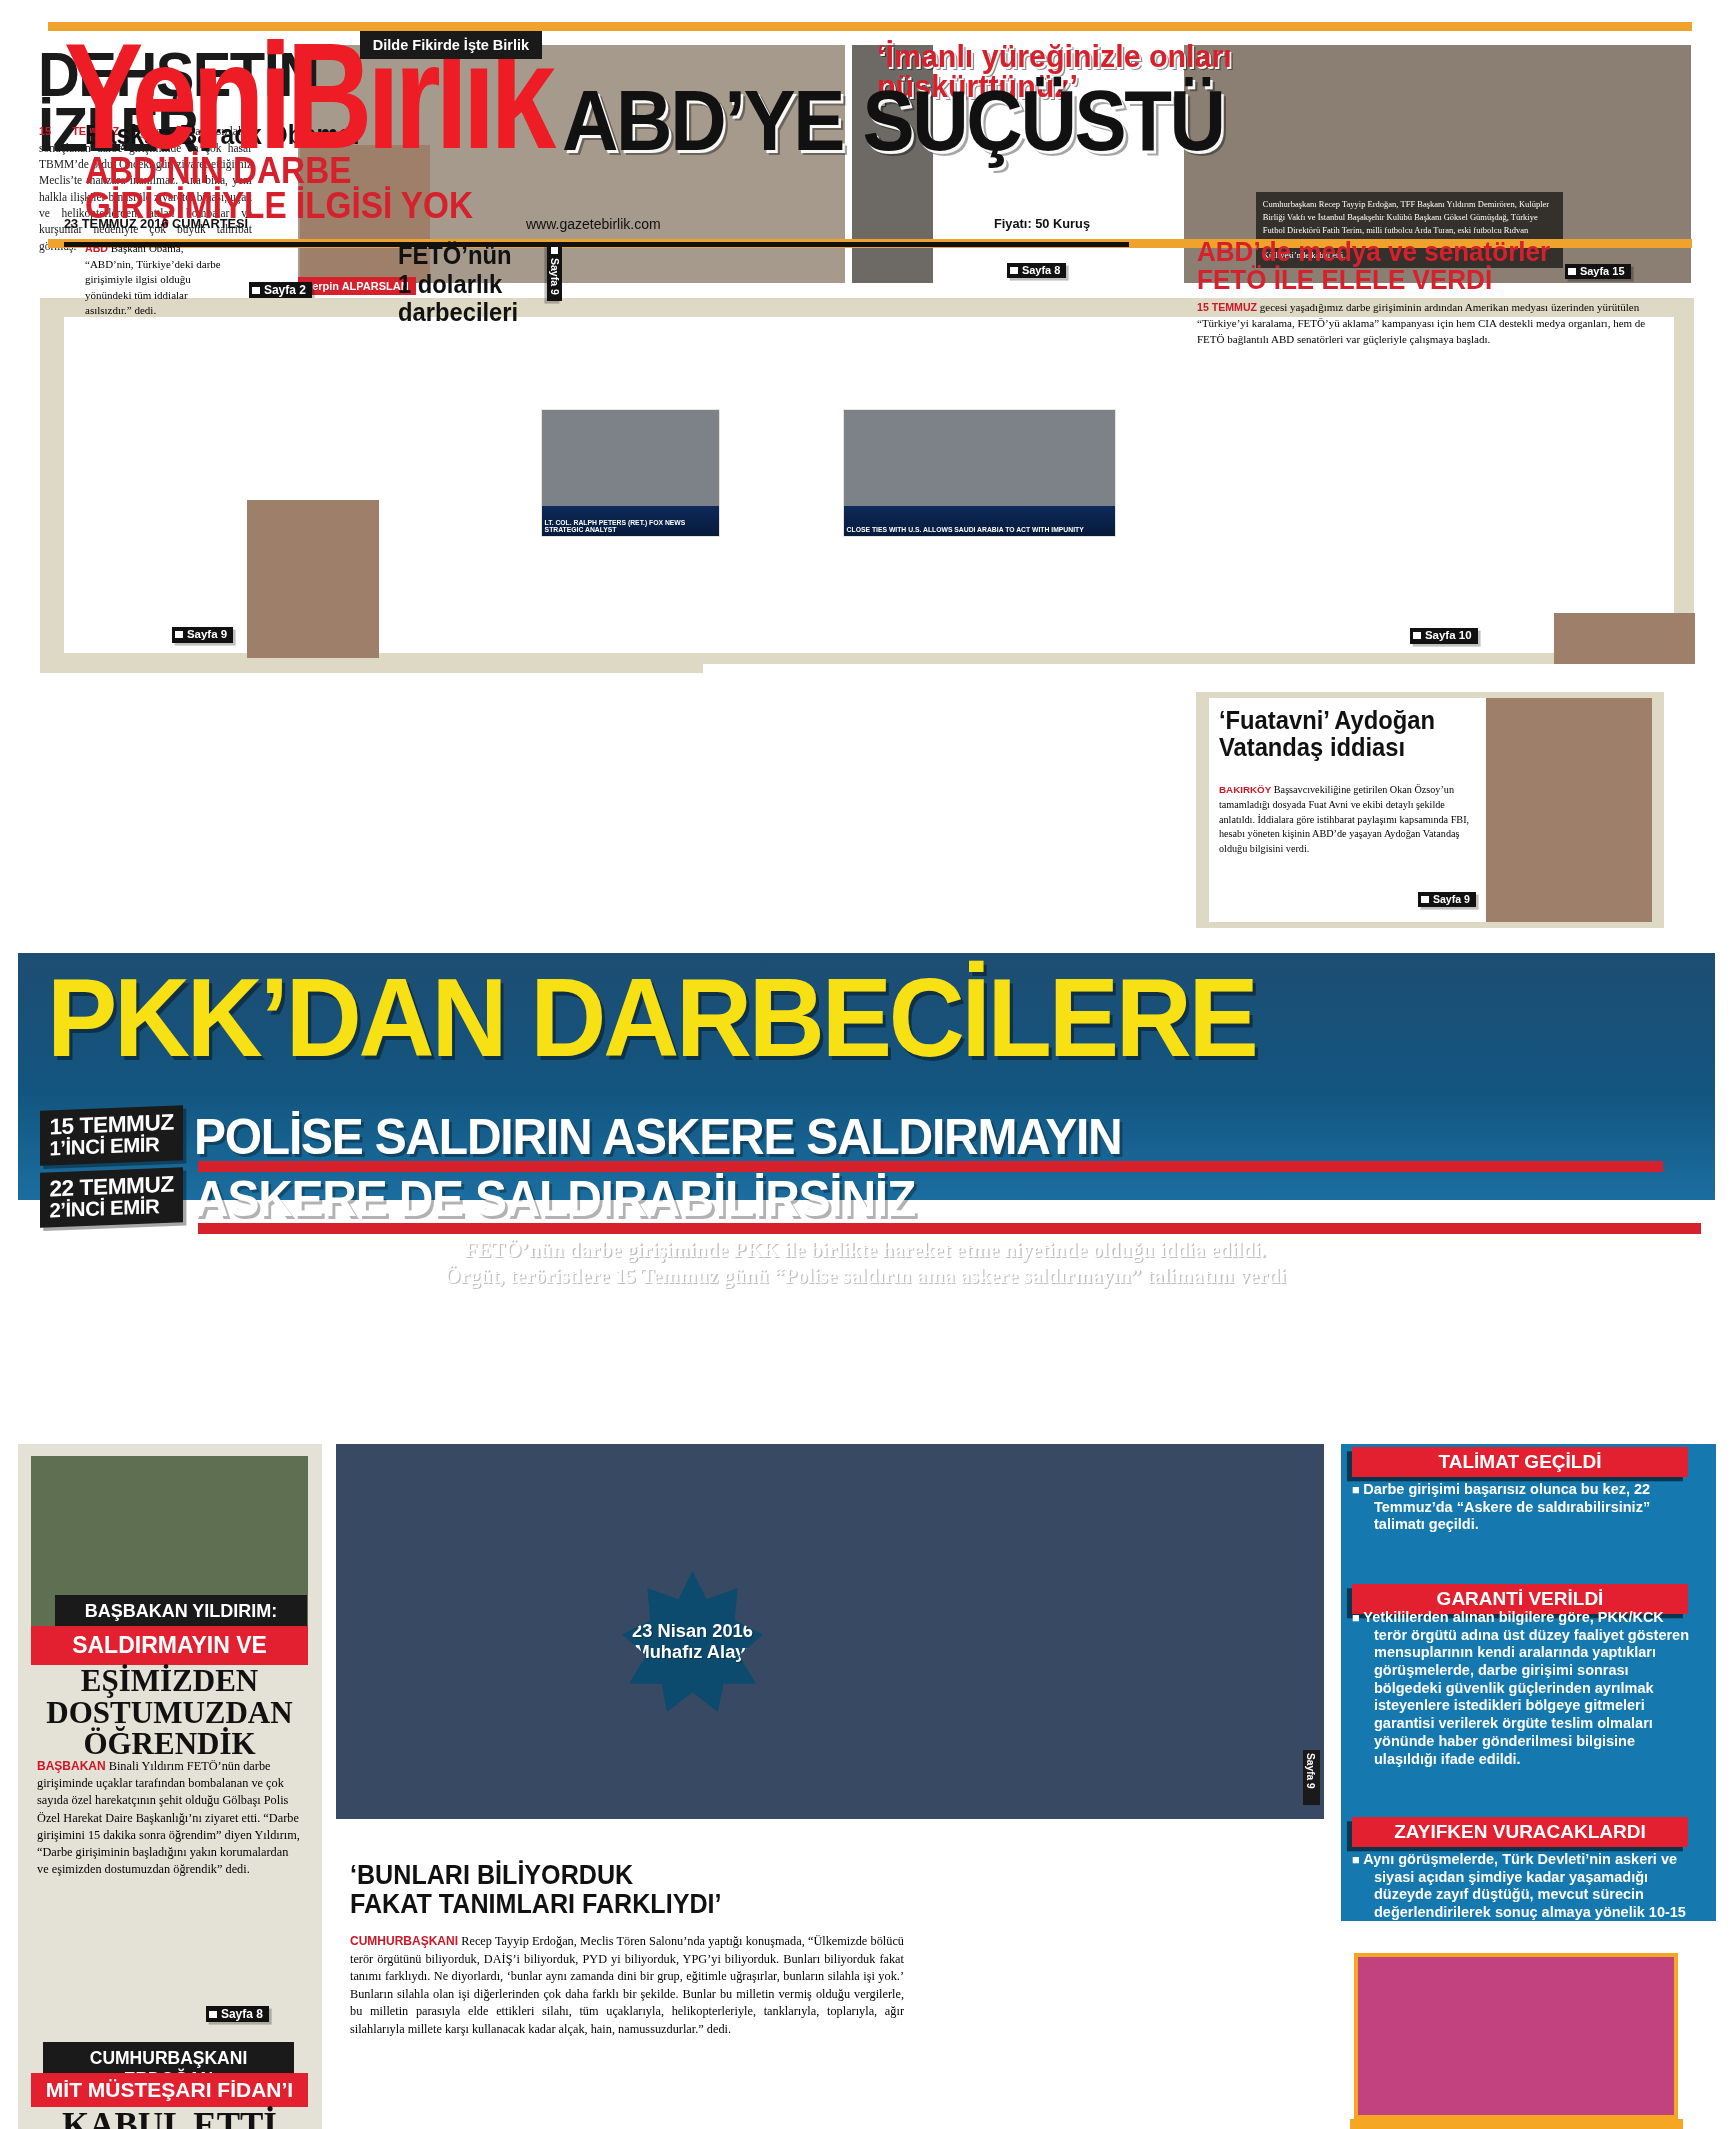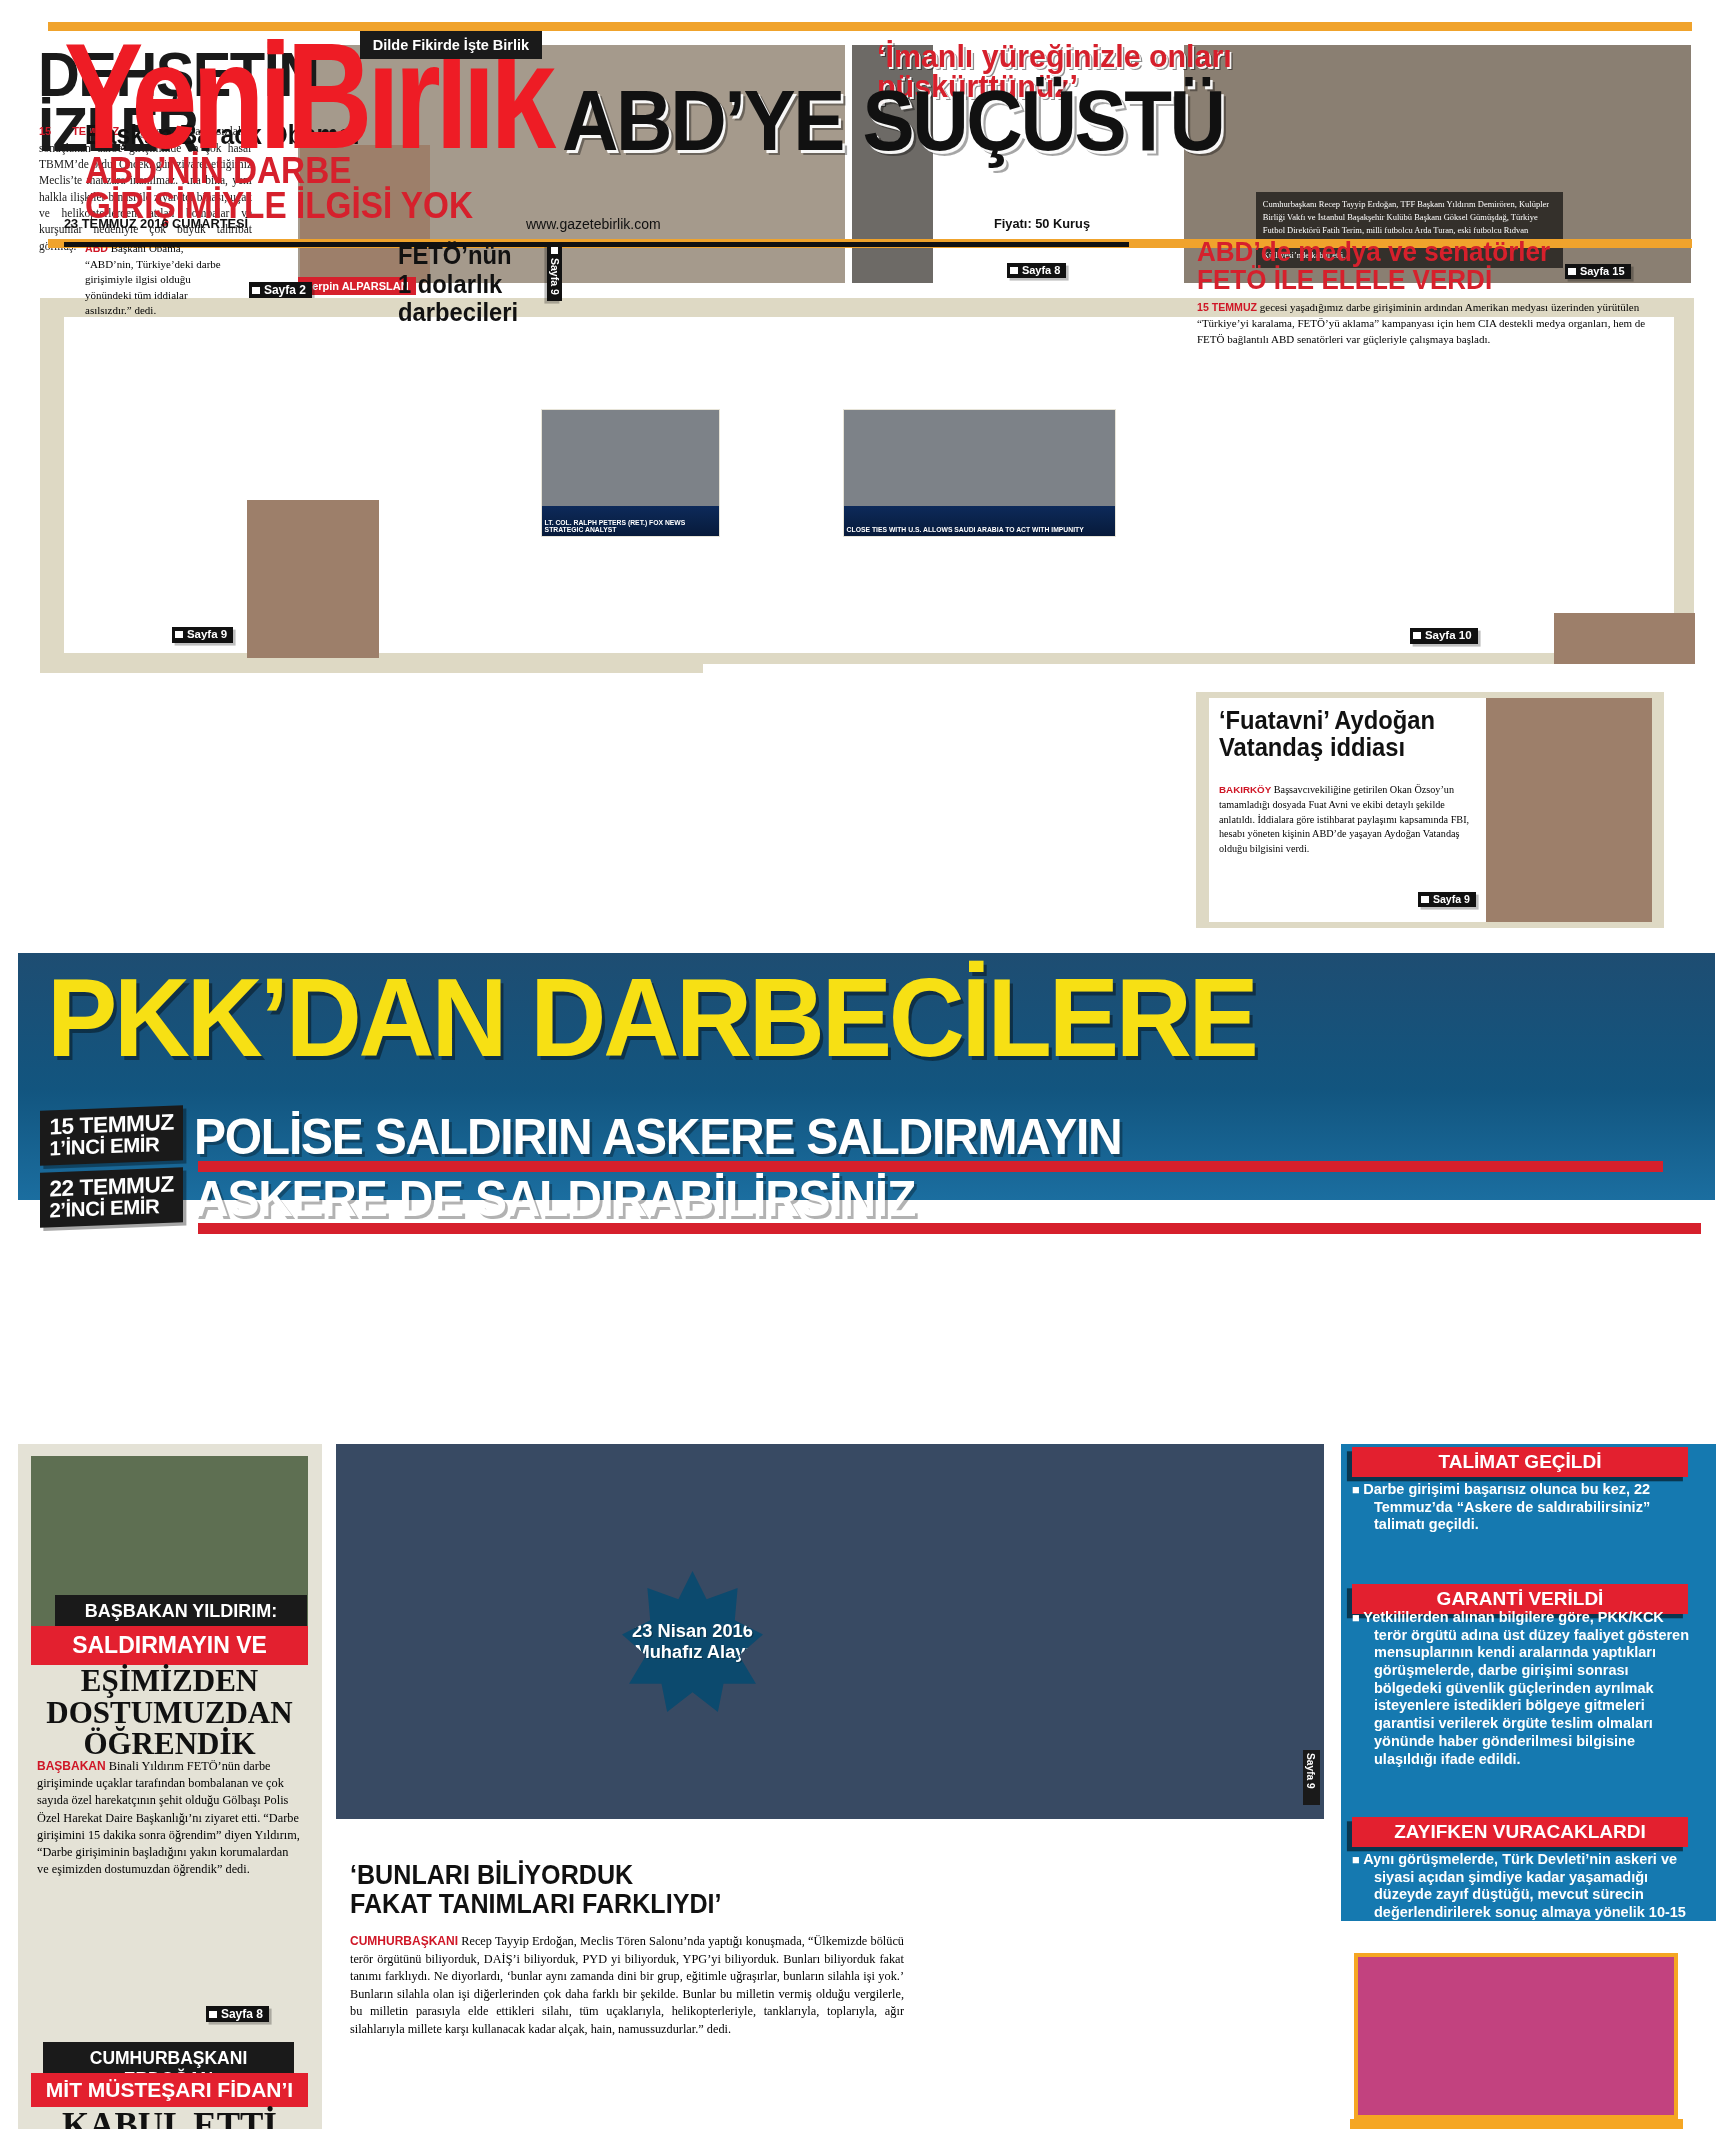--- a/index.html
+++ b/index.html
@@ -425,6 +425,10 @@
   <div class="redline" id="redline2"></div>
   <div class="sub-white" id="sub2">ASKERE DE SALDIRABİLİRSİNİZ</div>
 
+  <div class="abs" id="spot">
+    <div>FETÖ’nün darbe girişiminde PKK ile birlikte hareket etme niyetinde olduğu iddia edildi.</div>
+    <div>Örgüt, teröristlere 15 Temmuz günü “Polise saldırın ama askere saldırmayın” talimatını verdi</div>
+  </div>
 
   <div class="abs" id="colleft"></div>
   <div class="abs photo green" id="left-photo"></div>

